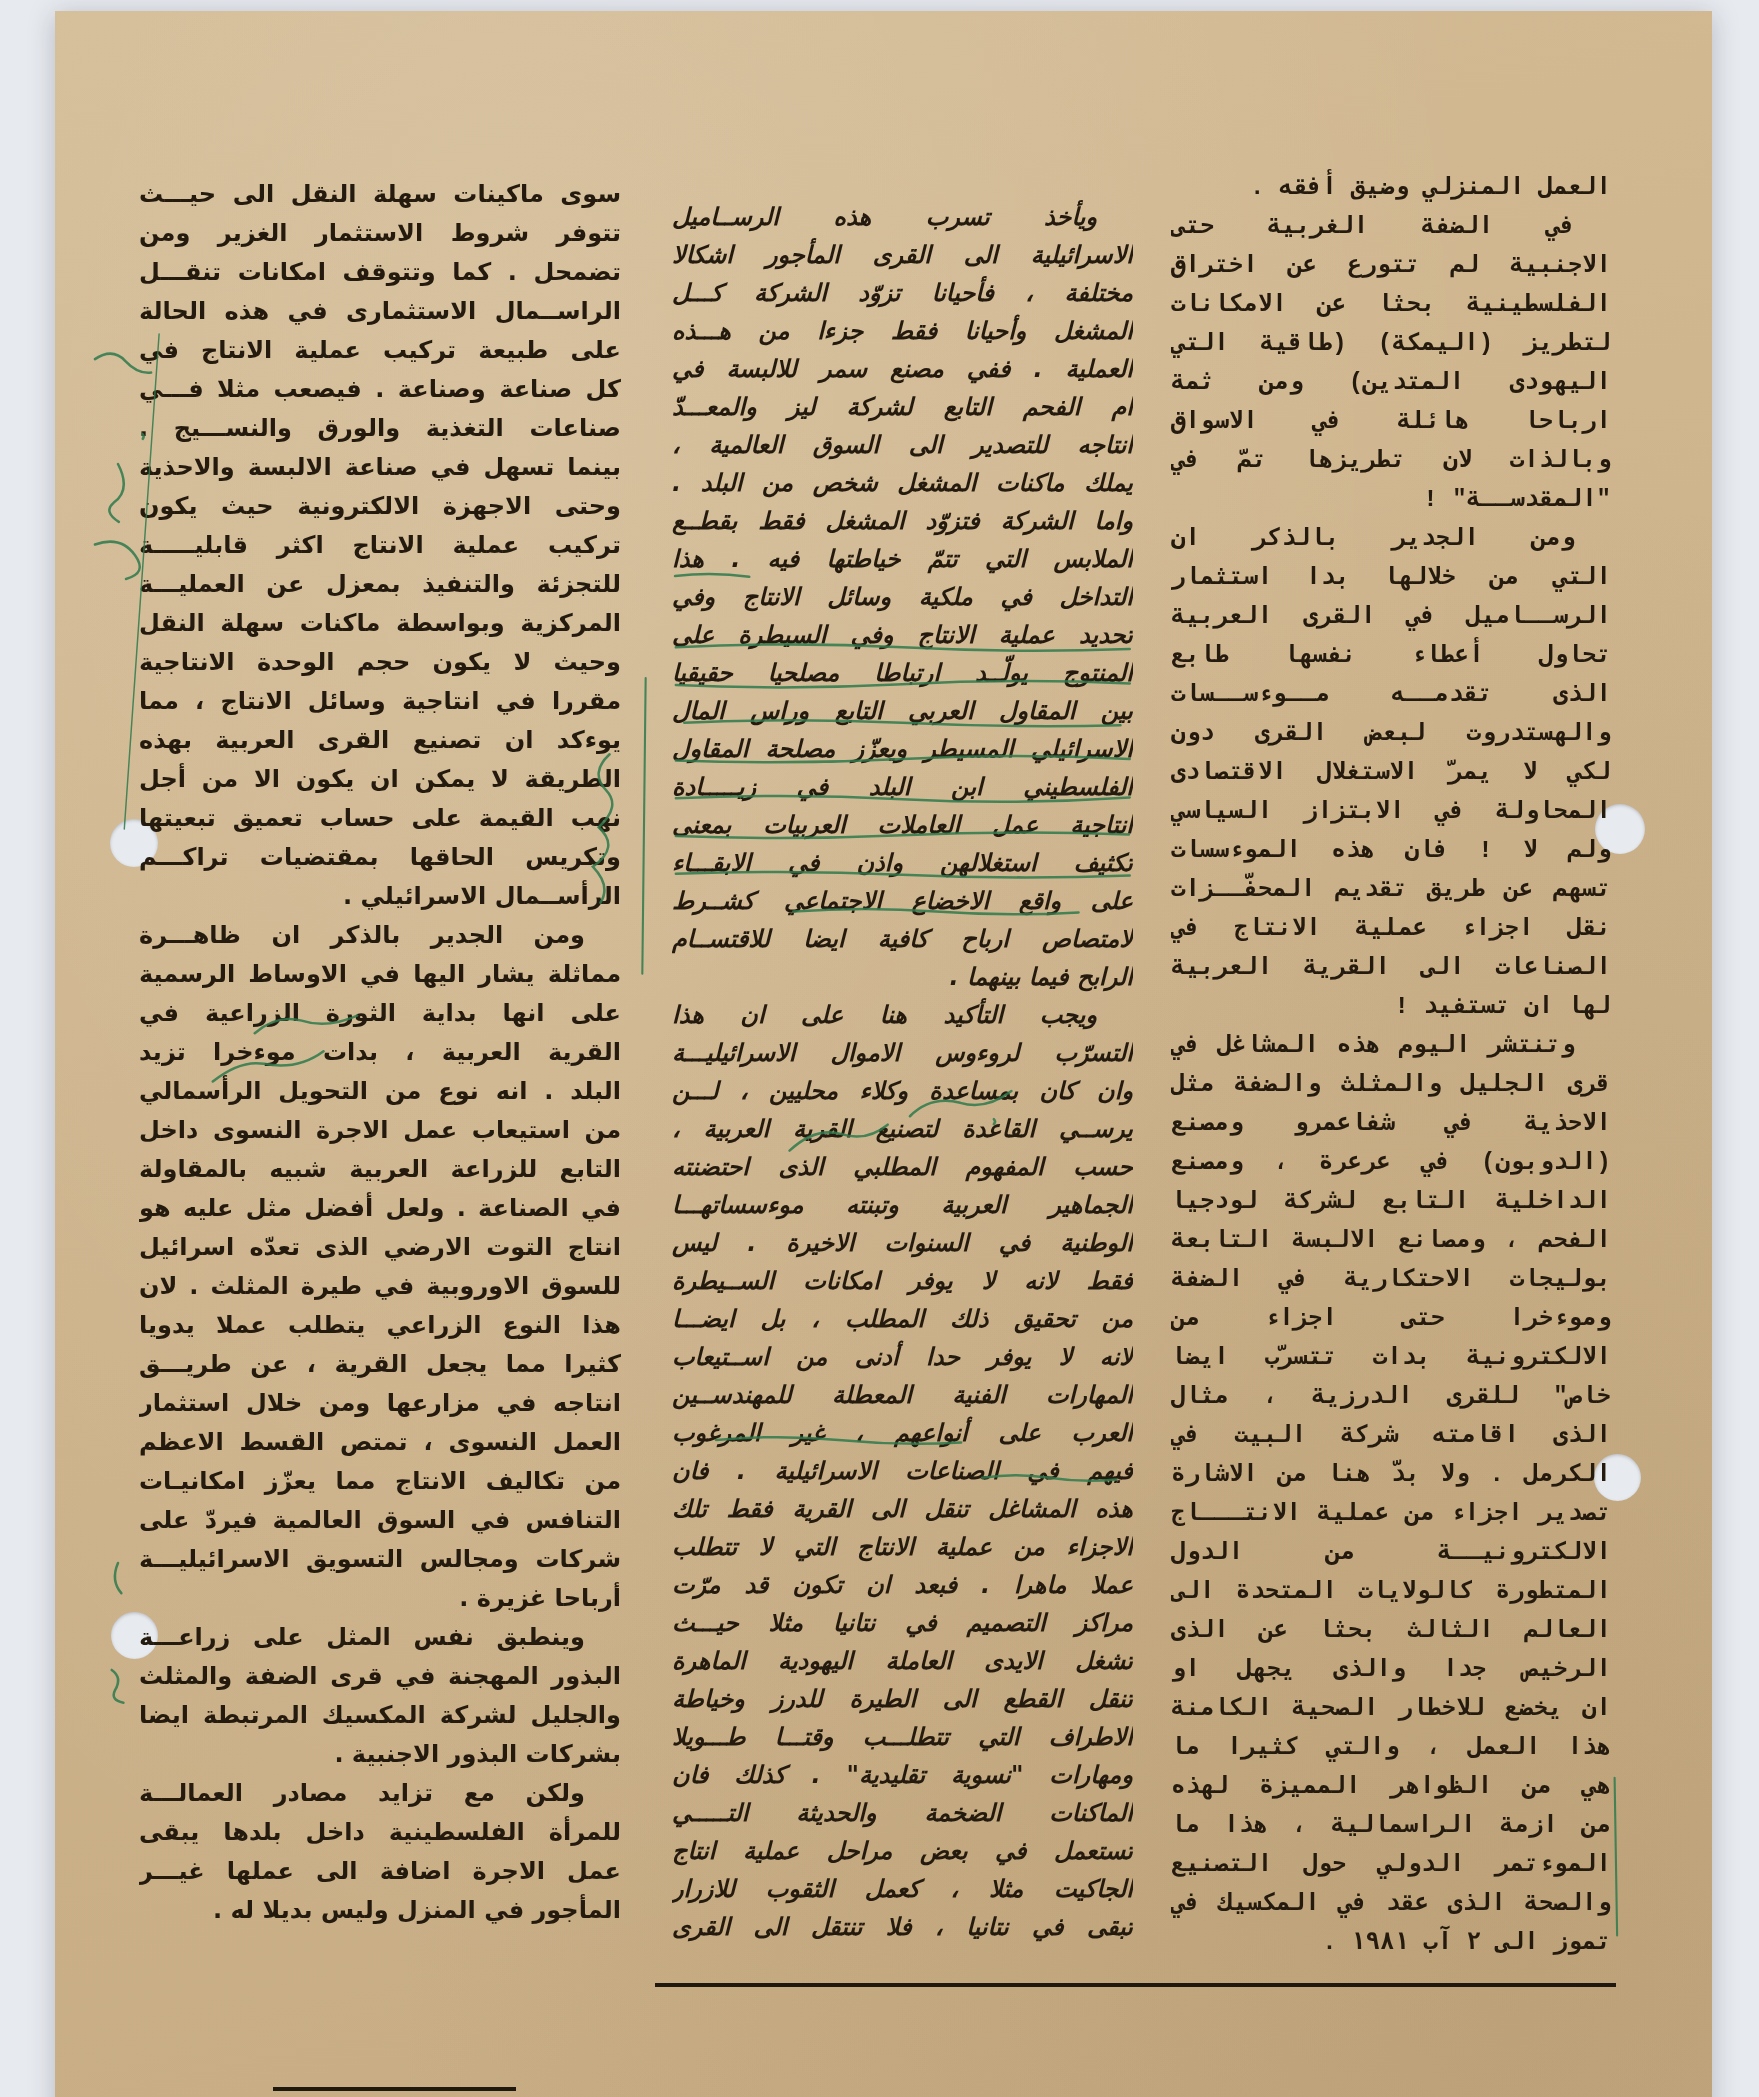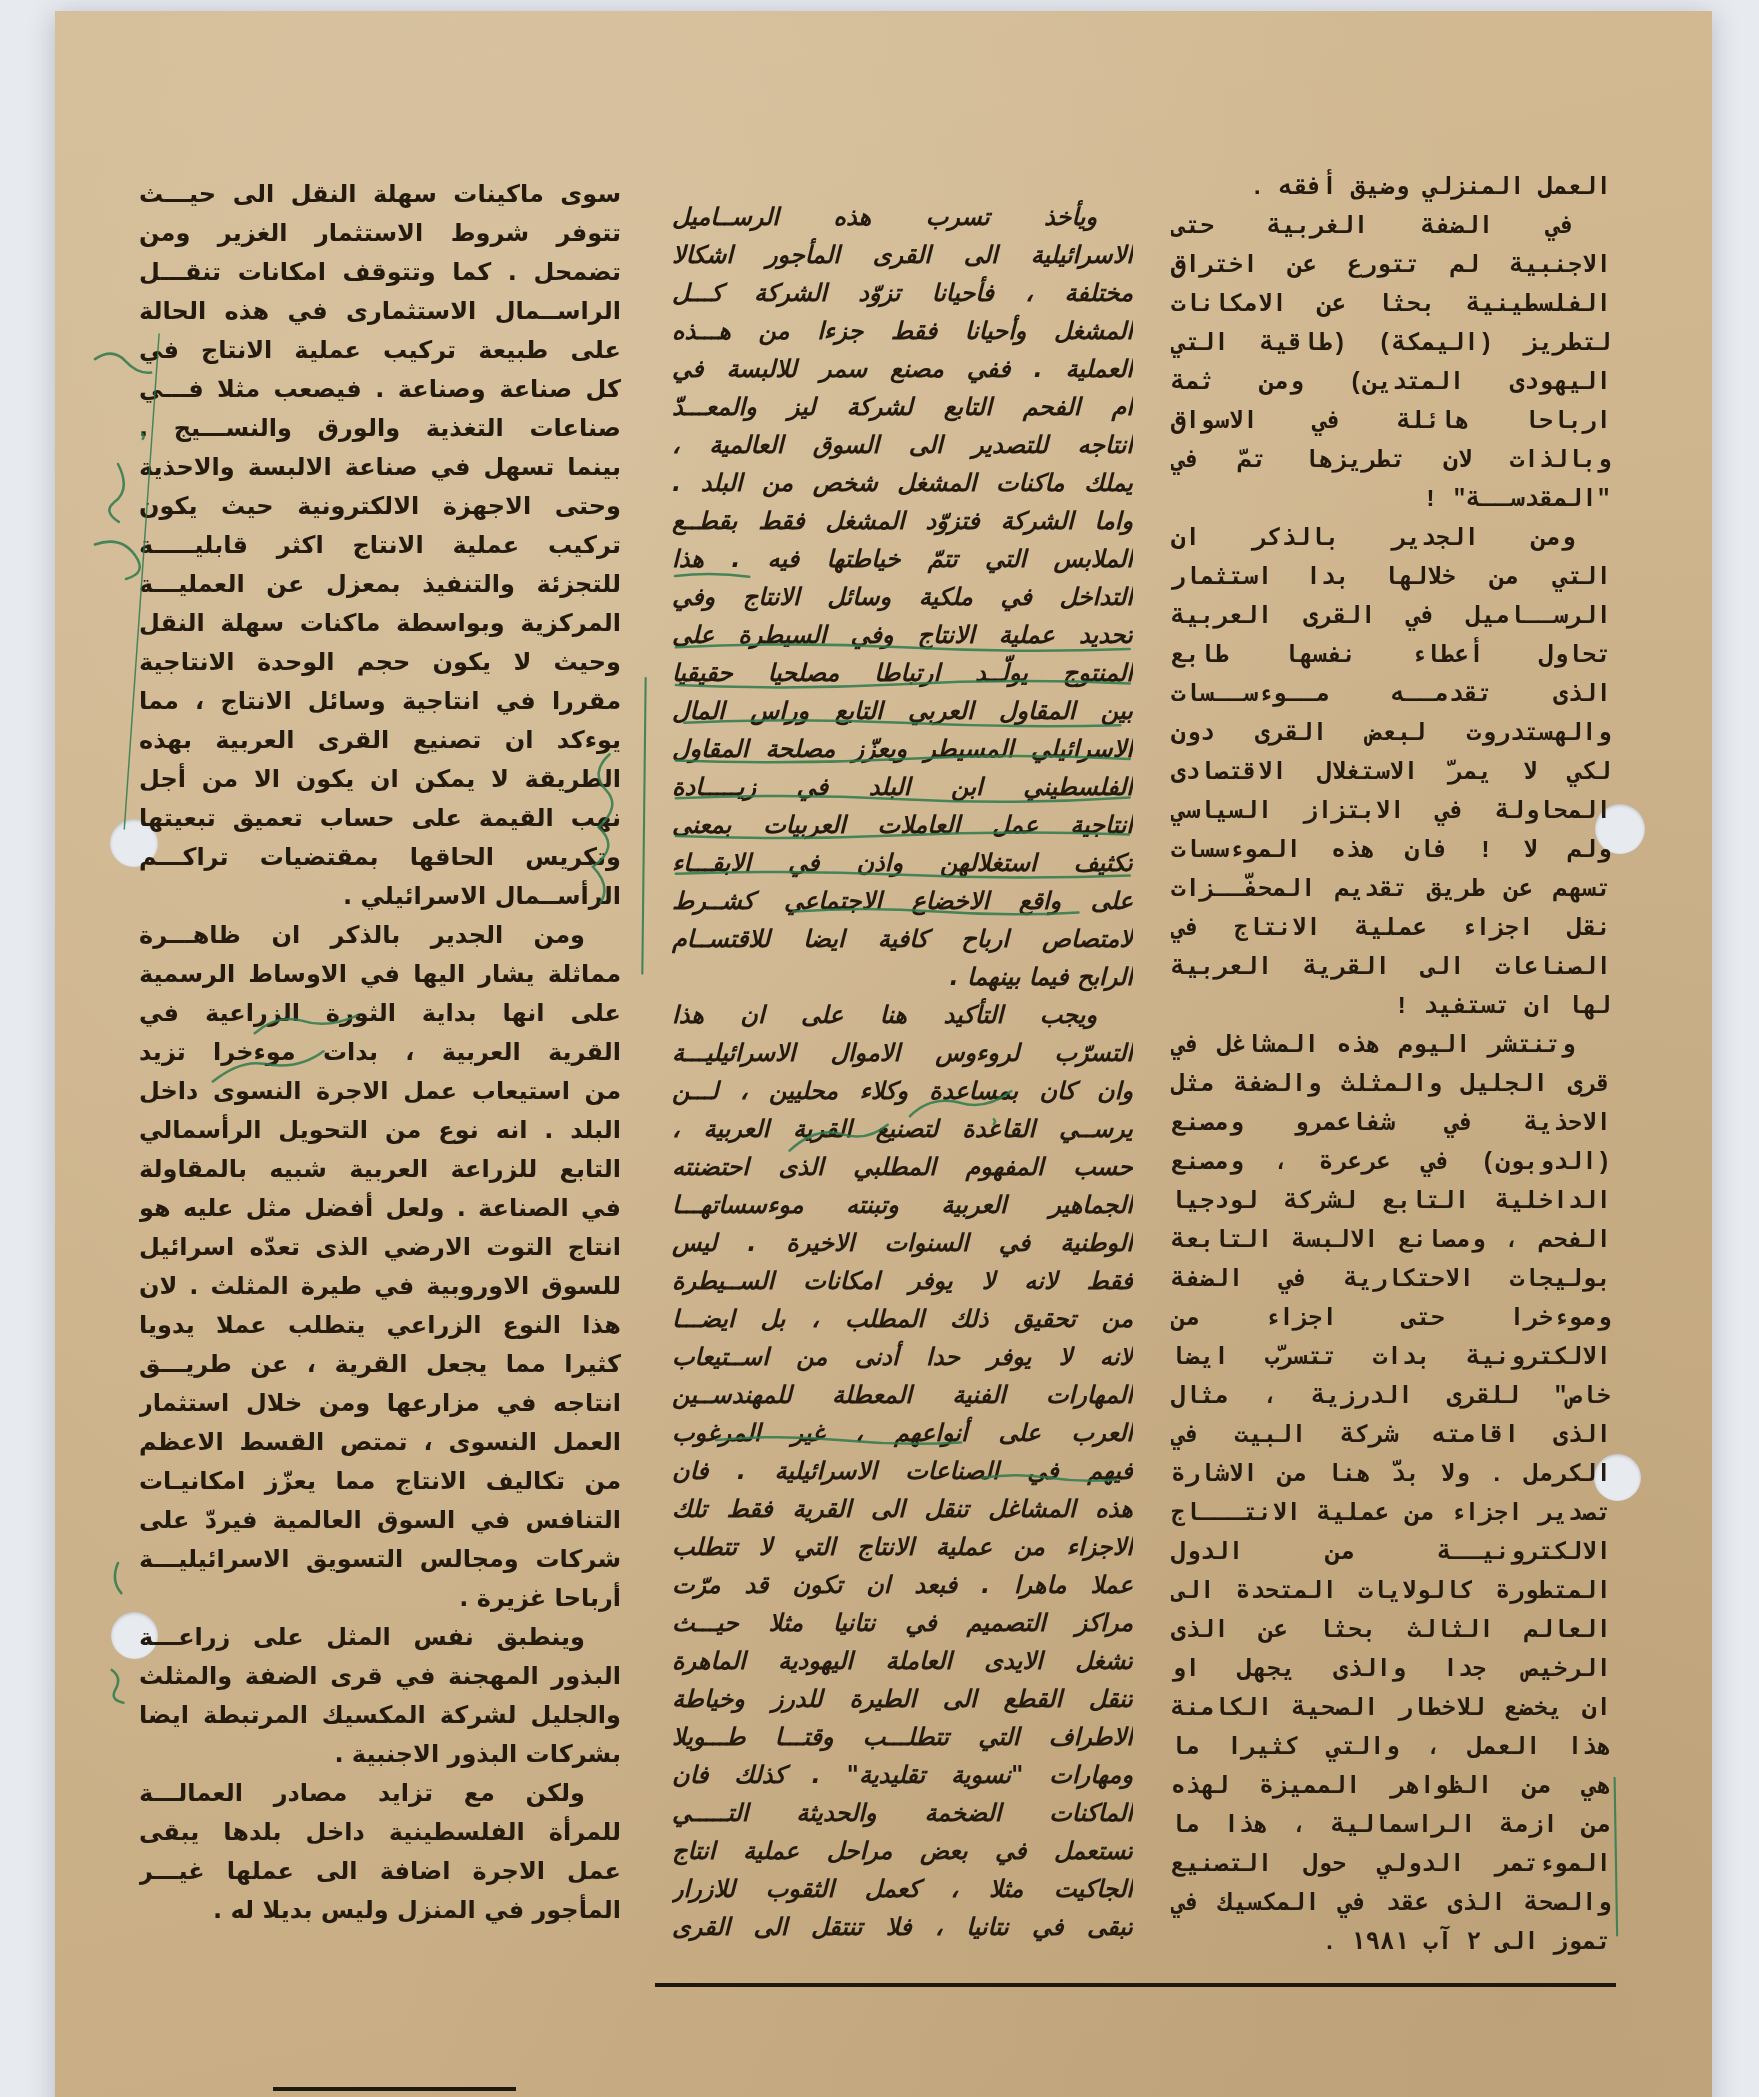--- a/index.html
+++ b/index.html
@@ -186,8 +186,8 @@
         <div class="line">مماثلة يشار اليها في الاوساط الرسمية</div>
         <div class="line">على انها بداية الثورة الزراعية في</div>
         <div class="line">القرية العربية ، بدات موءخرا تزيد</div>
+        <div class="line">البلد . انه نوع من التحويل الرأسمالي</div>
         <div class="line">من استيعاب عمل الاجرة النسوى داخل</div>
-        <div class="line">البلد . انه نوع من التحويل الرأسمالي</div>
         <div class="line">التابع للزراعة العربية شبيه بالمقاولة</div>
         <div class="line">في الصناعة . ولعل أفضل مثل عليه هو</div>
         <div class="line">انتاج التوت الارضي الذى تعدّه اسرائيل</div>

